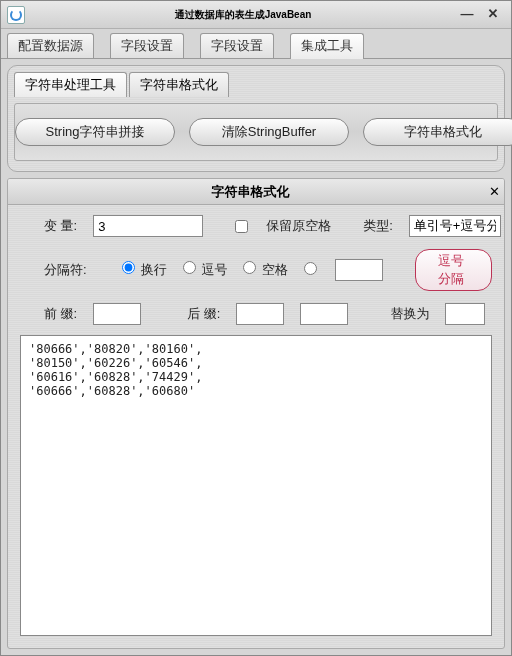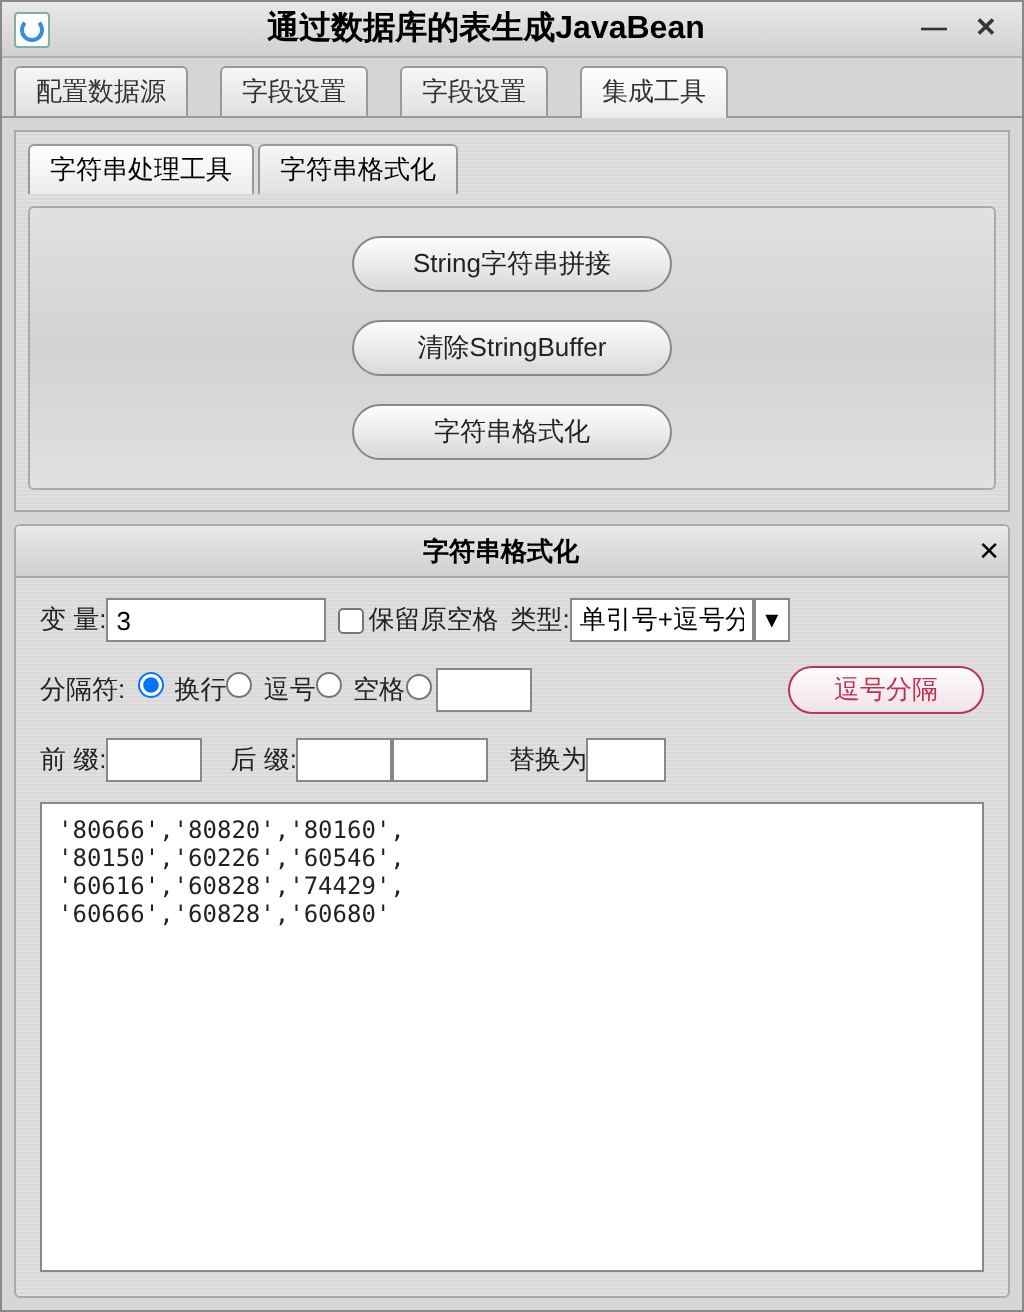--- a/index.html
+++ b/index.html
@@ -25,7 +25,7 @@
     border-radius: 50%; border: 2px solid #3a8bd8; border-top-color: transparent;
   }
   .titlebar .title {
-    flex: 1; text-align: center; font-weight: bold; font-size: 16px;
+    flex: 1; text-align: center; font-weight: bold; font-size: 10px;
   }
   .titlebar .winbtn {
     width: 24px; height: 20px; text-align: center; line-height: 18px;

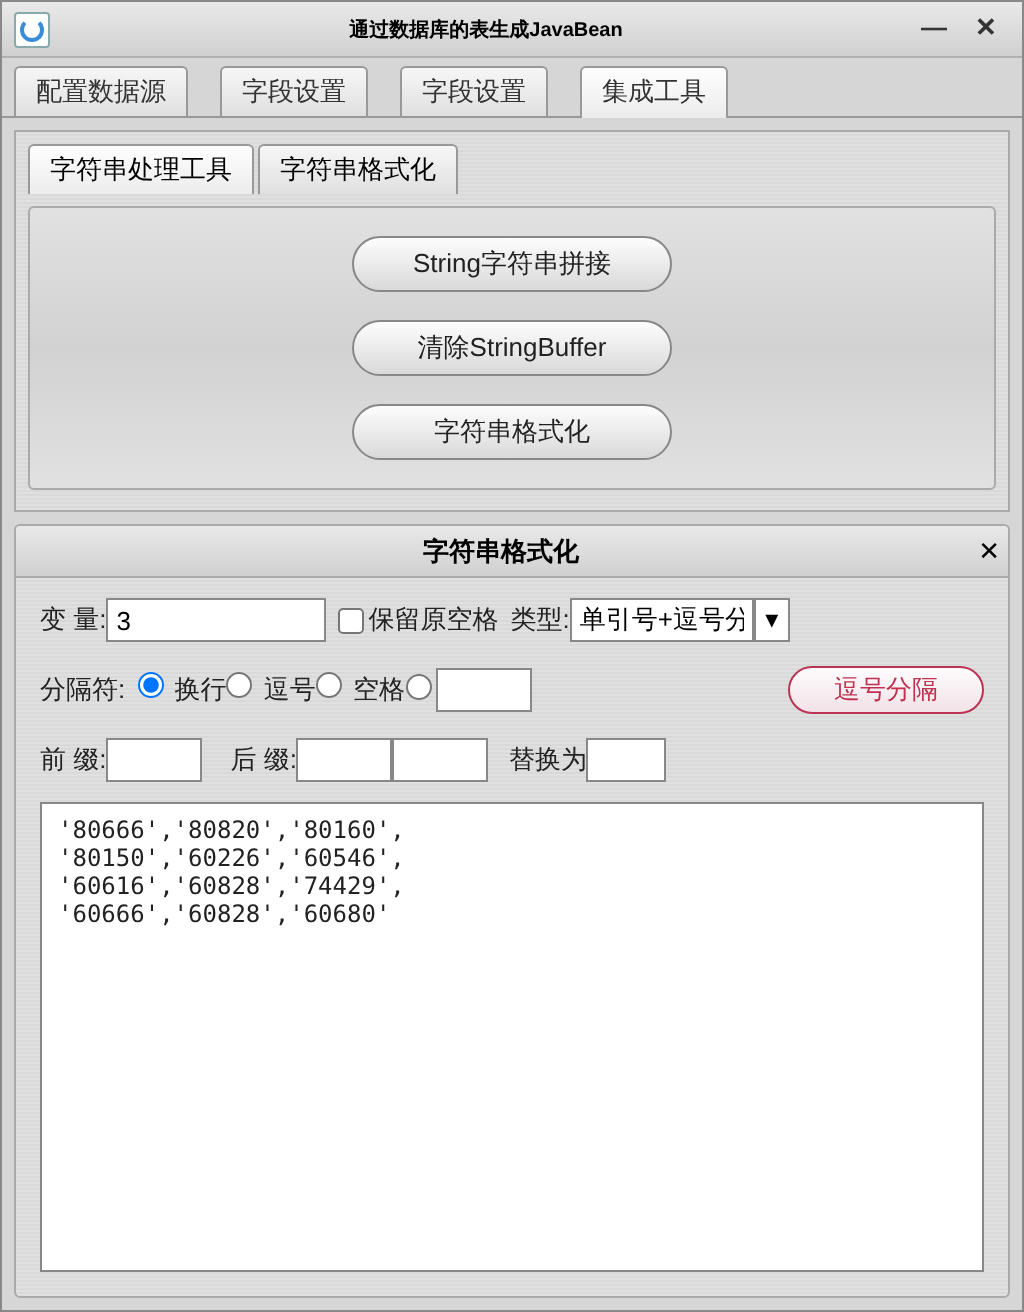--- a/index.html
+++ b/index.html
@@ -50,7 +50,7 @@
   .panel {
     margin: 6px; padding: 6px 6px 10px 6px;
     background: repeating-linear-gradient(180deg,#e0e0e0 0,#e0e0e0 1px,#d9d9d9 1px,#d9d9d9 2px);
-    border: 1px solid #aaa; border-radius: 0;
+    border: 1px solid #aaa; border-radius: 10px;
   }
   .subtabs {
     display: flex; margin-bottom: 6px;

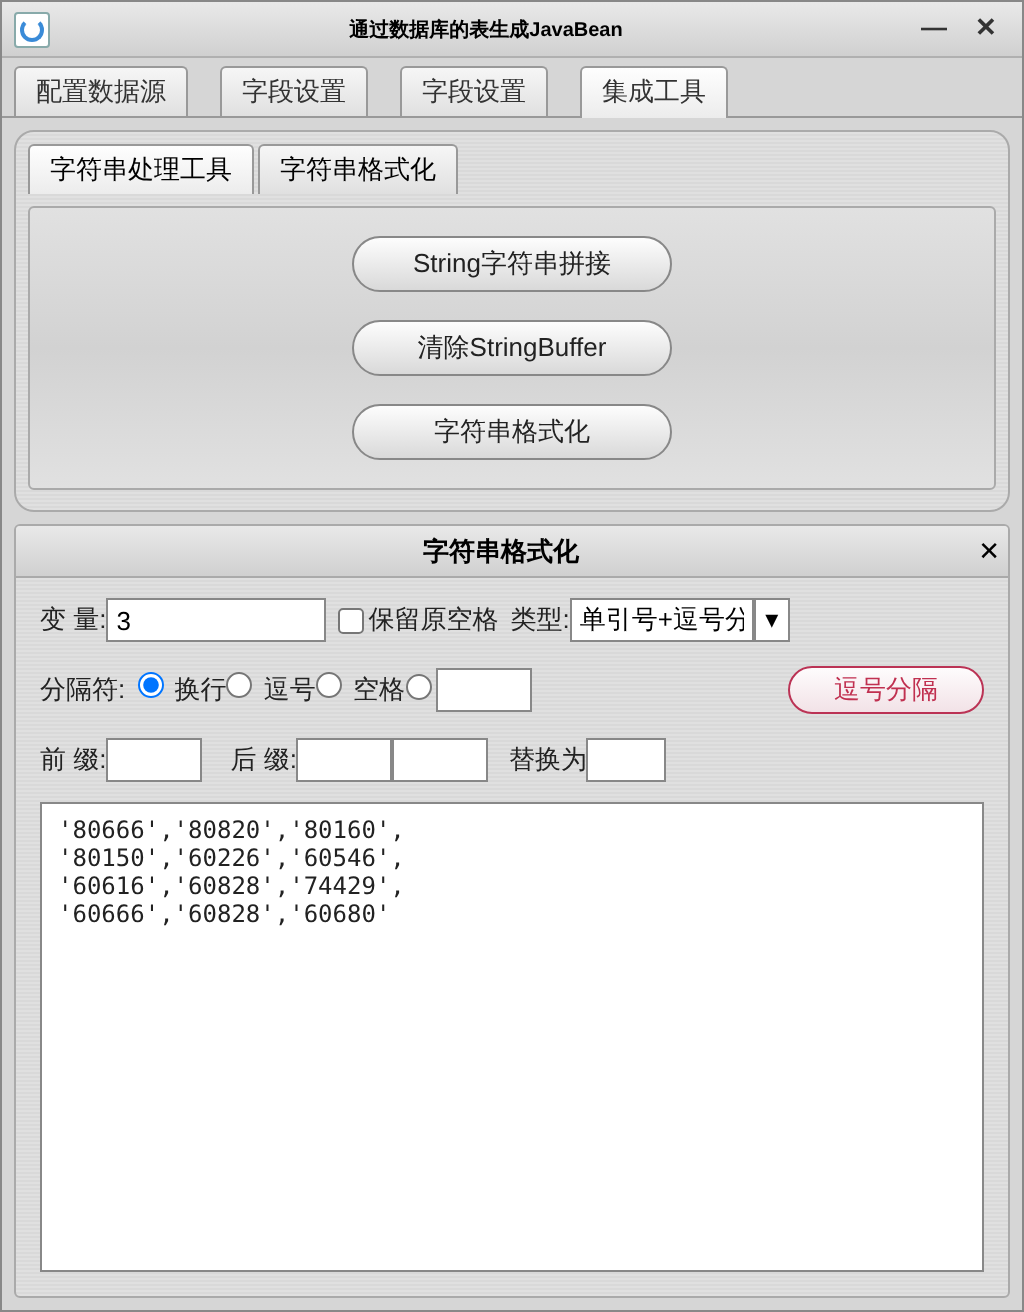--- a/index.html
+++ b/index.html
@@ -64,7 +64,7 @@
   .subpanel {
     border: 1px solid #aaa; border-radius: 3px;
     background: linear-gradient(180deg,#e1e1e1,#d2d2d2,#e1e1e1);
-    padding: 14px 0; display: flex; flex-direction: column; align-items: center; gap: 14px;
+    padding: 14px 0; display: flex; flex-direction: row; align-items: center; gap: 14px;
   }
   .pillbtn {
     min-width: 160px; padding: 4px 20px; text-align: center;

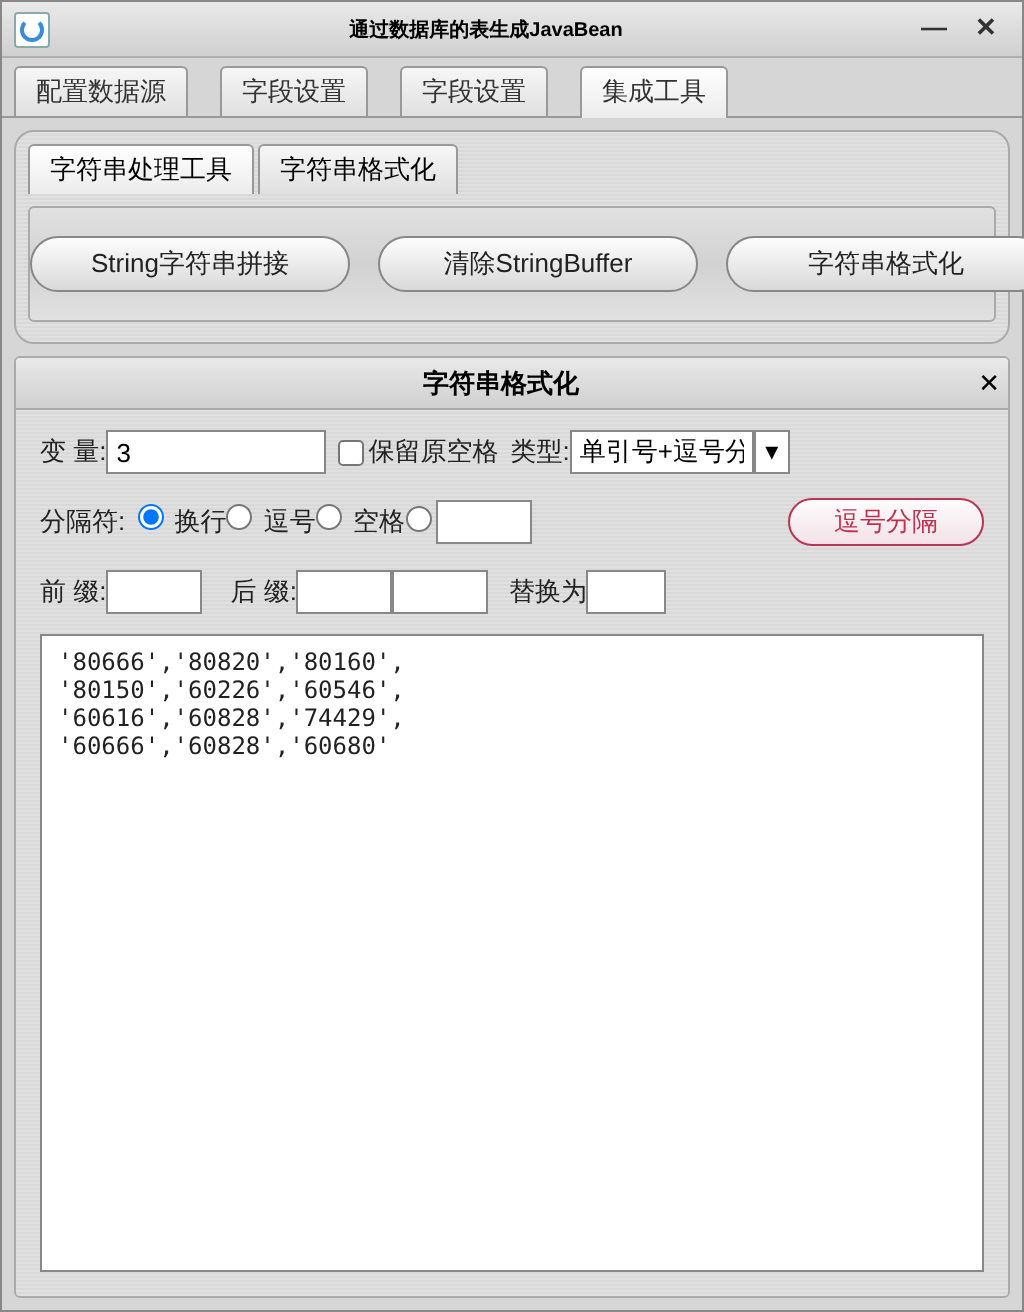--- a/index.html
+++ b/index.html
@@ -84,7 +84,7 @@
   }
   .subtitlebar .title { flex: 1; text-align: center; font-weight: bold; }
   .form { padding: 10px 12px; display: flex; flex-direction: column; gap: 12px; }
-  .row { display: flex; align-items: center; gap: 0; }
+  .row { display: flex; align-items: center; gap: 16px; margin-left: 24px; }
   .lbl { white-space: nowrap; color: #222; }
   input[type=text], .txt, select {
     border: 1px solid #888; background: #fff; height: 22px; padding: 0 4px;

